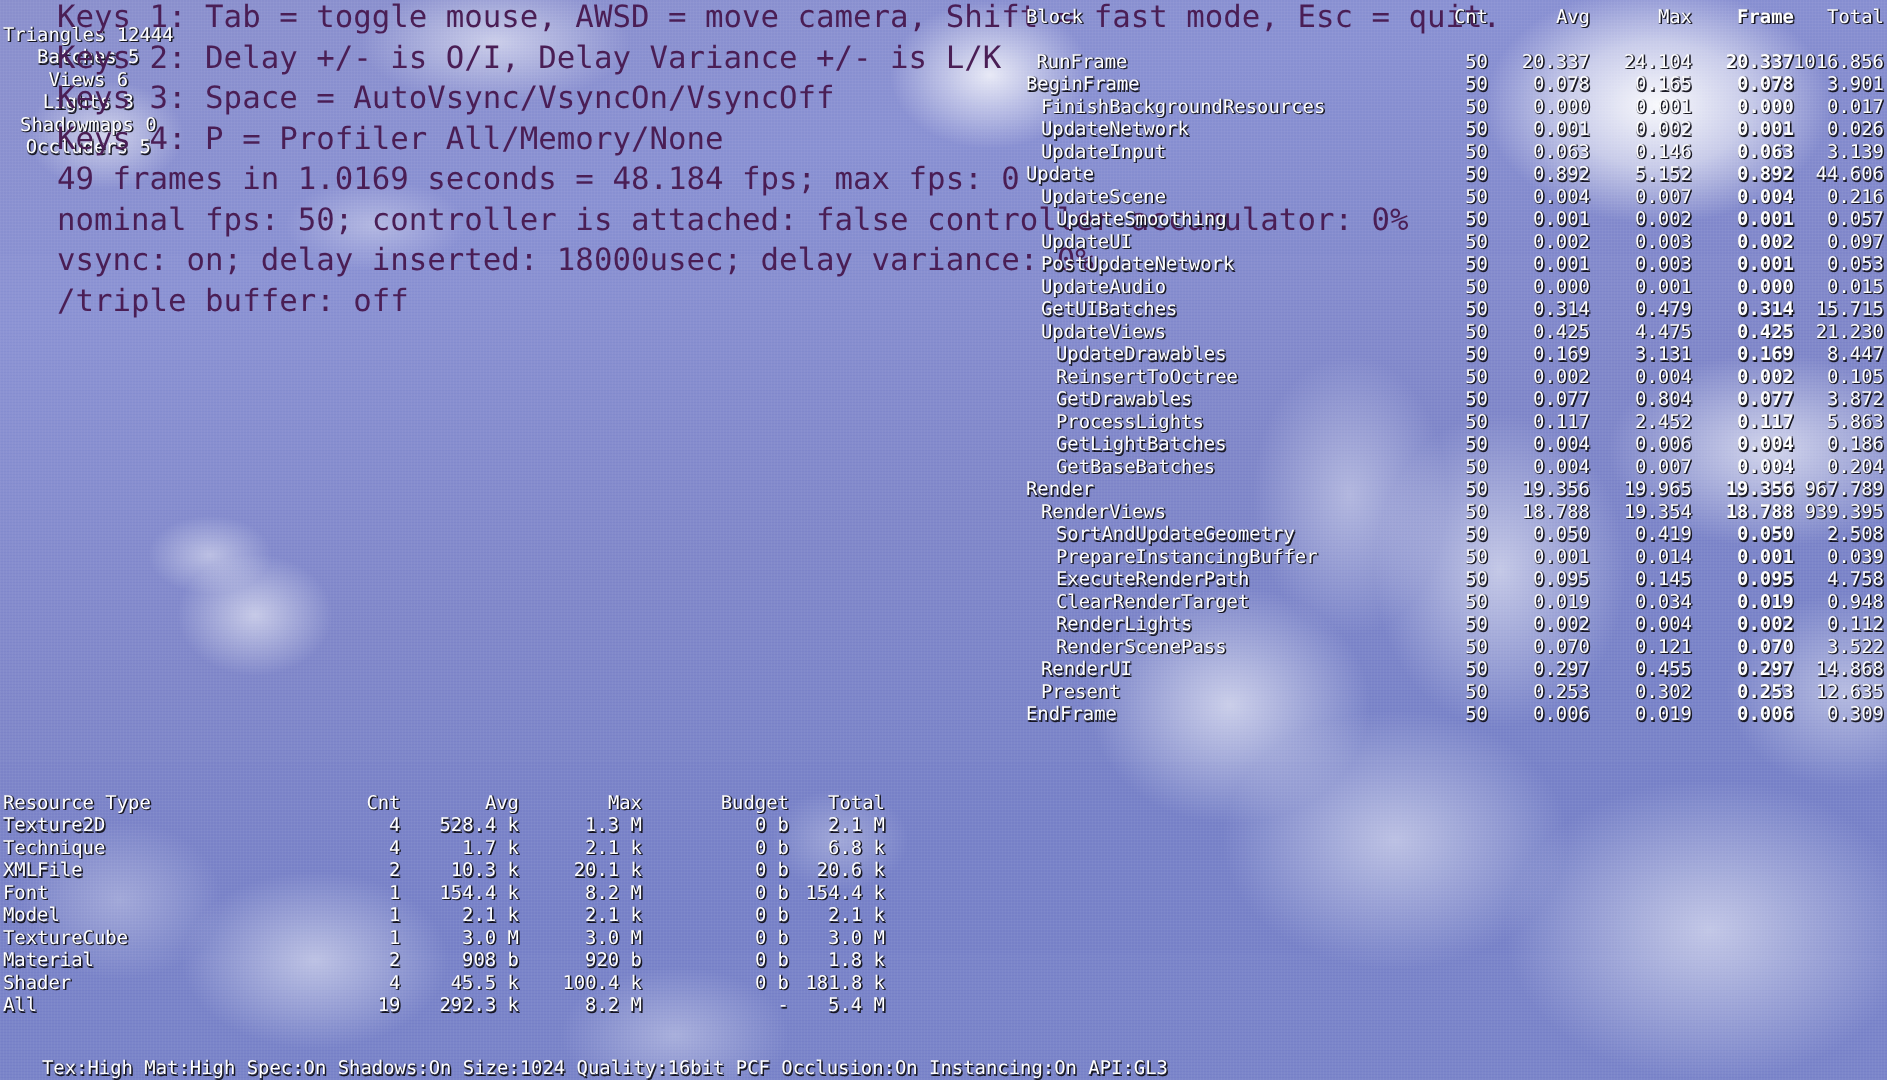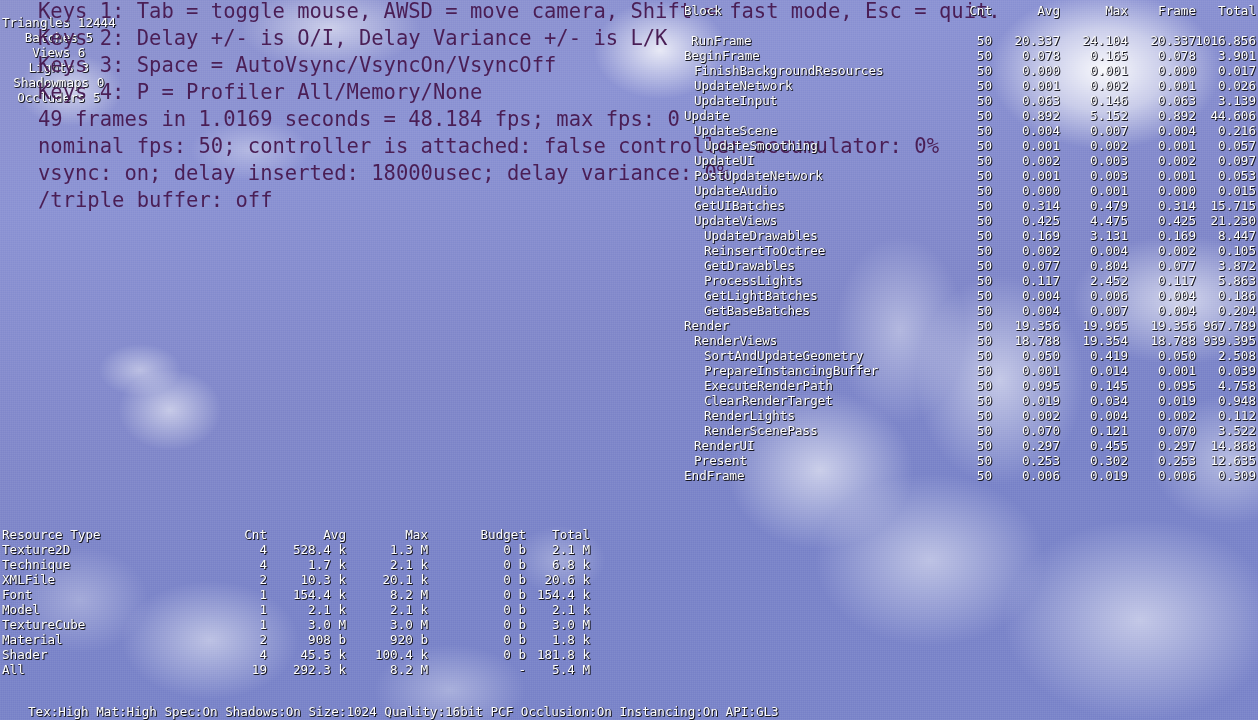--- a/index.html
+++ b/index.html
@@ -80,7 +80,7 @@
   .c-cnt   { width:52px; left:280px; }
   .c-avg   { width:62px; left:338px; }
   .c-max   { width:62px; left:406px; }
-  .c-frame { width:62px; left:474px; }
+  .c-frame { width:62px; left:474px;font-weight:bold; }
   .c-total { width:74px; left:522px; }
   .hdr .pnum, .hdr .pblk { }
 

